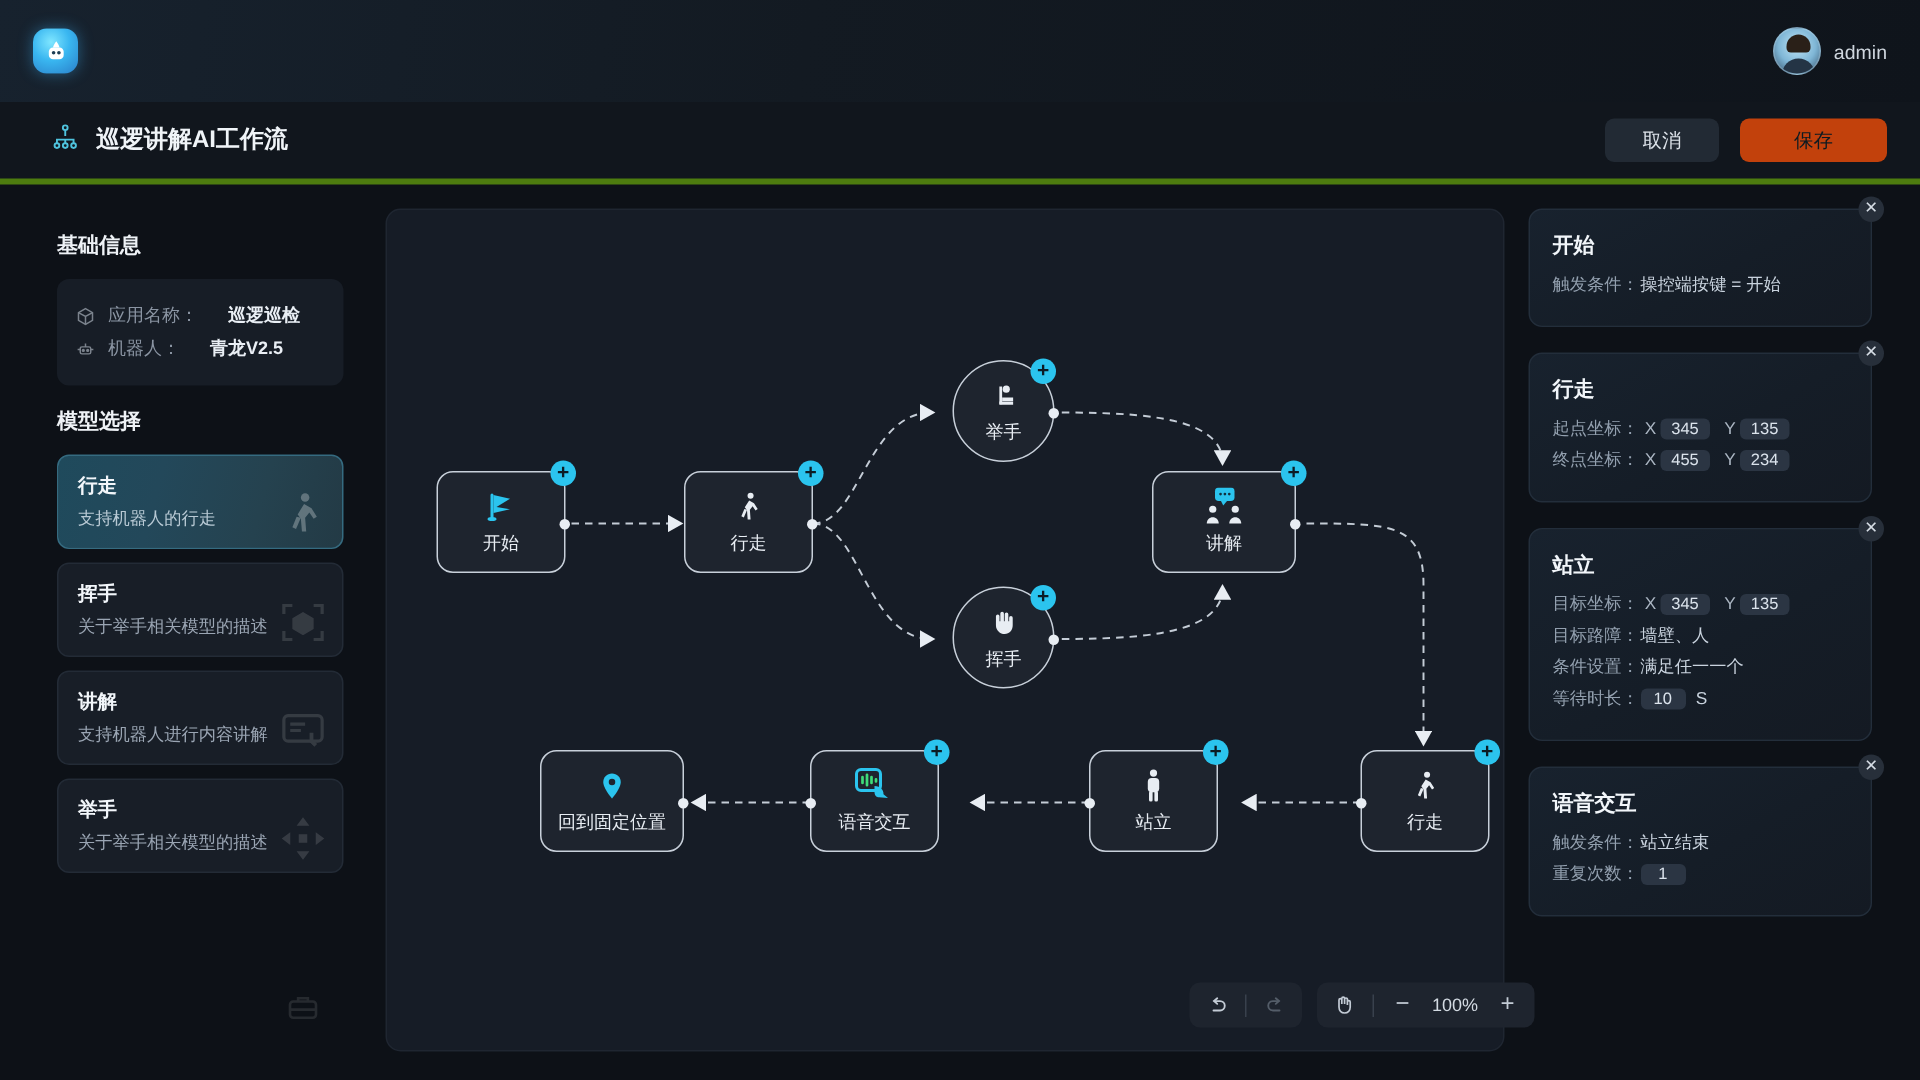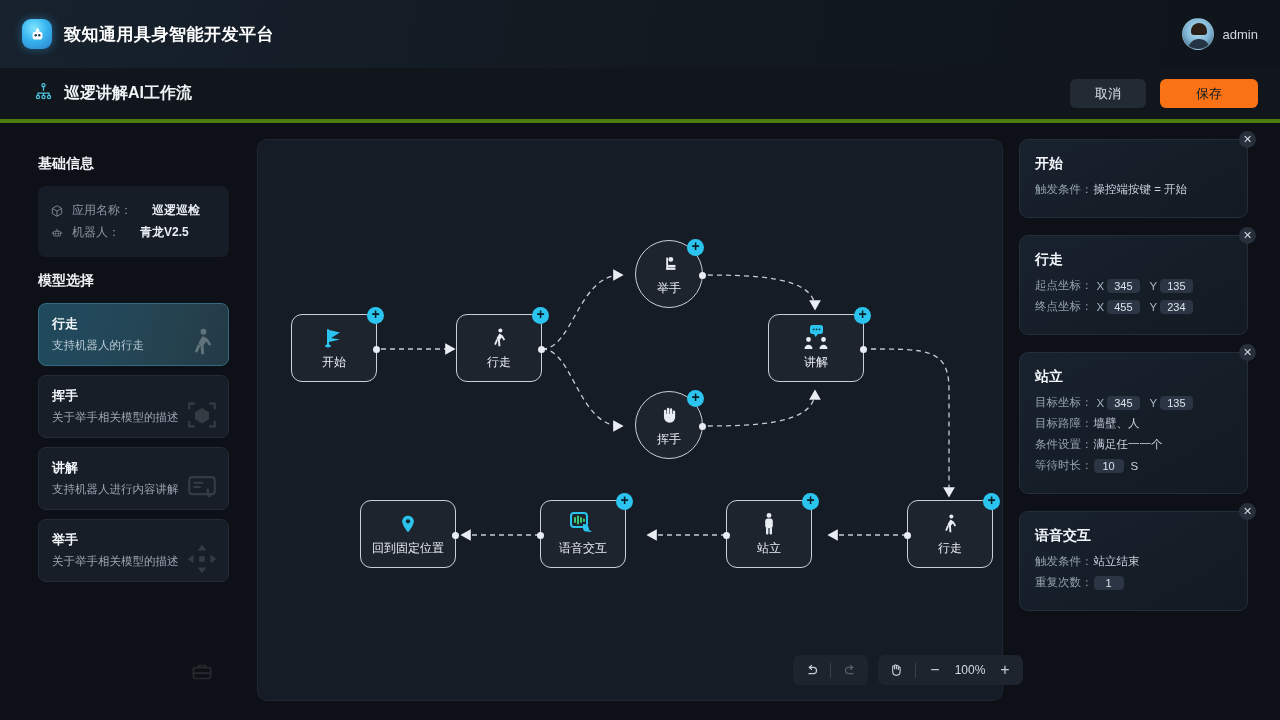--- a/index.html
+++ b/index.html
@@ -190,7 +190,6 @@
           <path d="M12 2c2 3 3 4.5 3 6H9c0-1.5 1-3 3-6z" fill="#ffffff"></path>
         </svg>
       </div>
-      <div class="brand-title">致知通用具身智能开发平台</div>
     </div>
     <div class="user-area">
       <div class="avatar"></div>

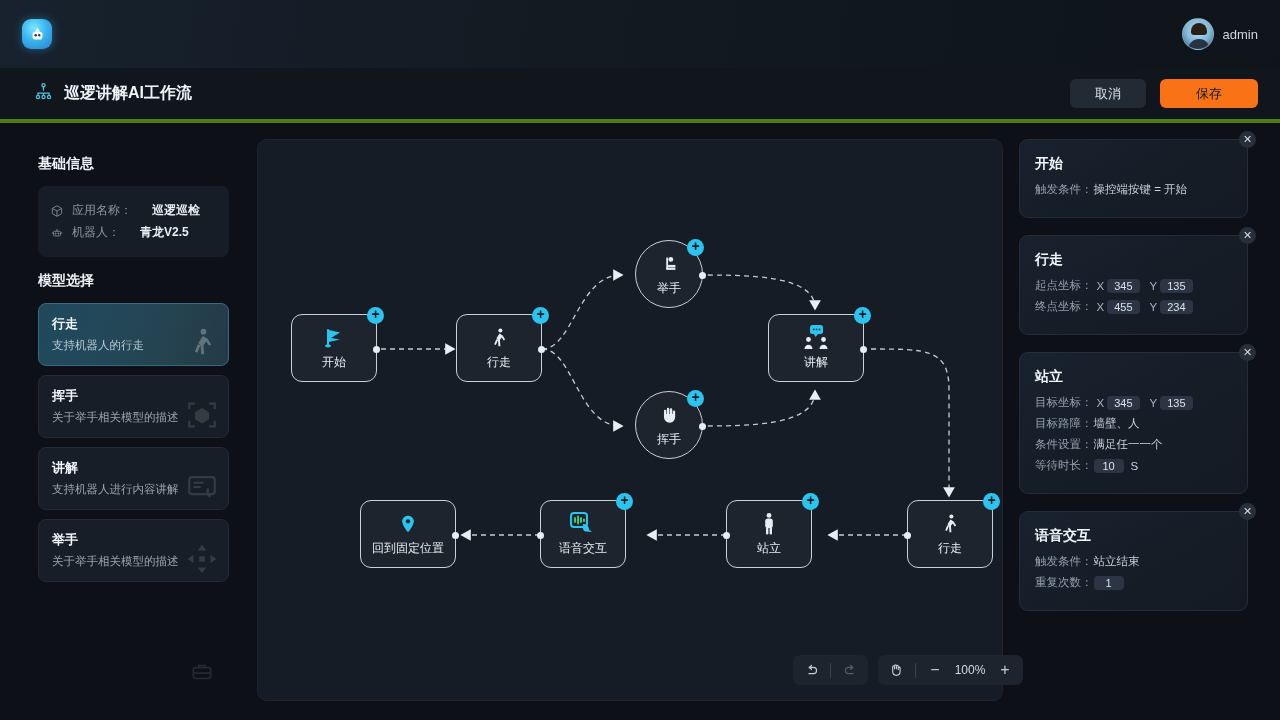--- a/index.html
+++ b/index.html
@@ -63,7 +63,7 @@
     border: none; font-family: inherit;
   }
   .btn-cancel { background: #222a34; color: #dde3ea; }
-  .btn-save { background: #f97316; color: #0b1a22; font-weight: 500; min-width: 98px; }
+  .btn-save { background: #c2410c; color: #0b1a22; font-weight: 500; min-width: 98px; }
 
   
   .sidebar { position: absolute; left: 24px; top: 139px; width: 219px; }

